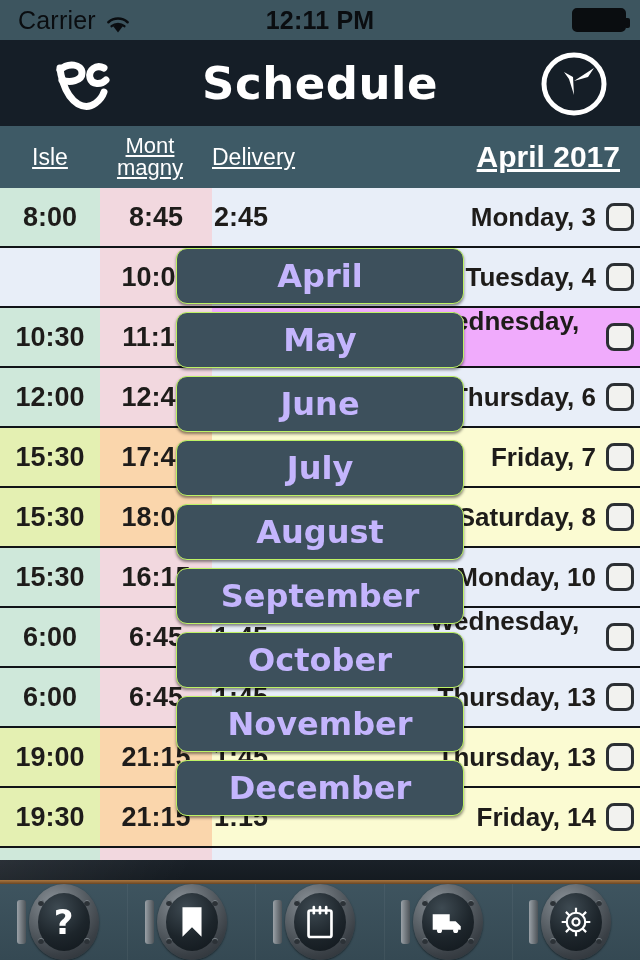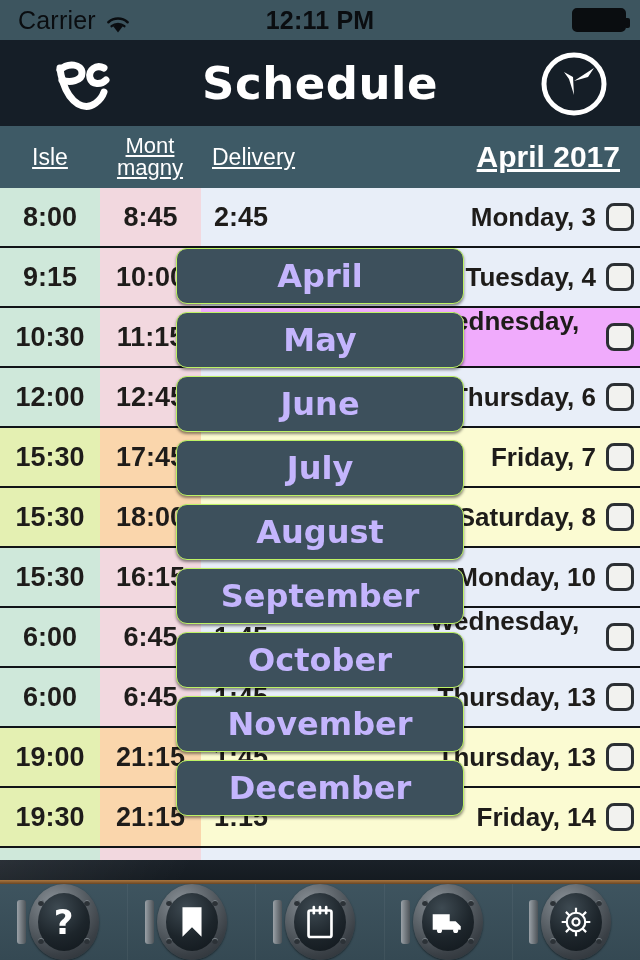--- a/index.html
+++ b/index.html
@@ -71,7 +71,7 @@
     color:#1e1c1a; font-size:27px; font-weight:700;
   }
   .c-isle{ left:0; width:100px; justify-content:center; }
-  .c-mont{ left:100px; width:101px; justify-content:center; }
+  .c-mont{ left:100px; width:112px; justify-content:center; }
   .c-del{ left:200px; width:230px; padding-left:14px; }
   .c-date{
     left:430px; width:170px; justify-content:flex-end; padding-right:4px;

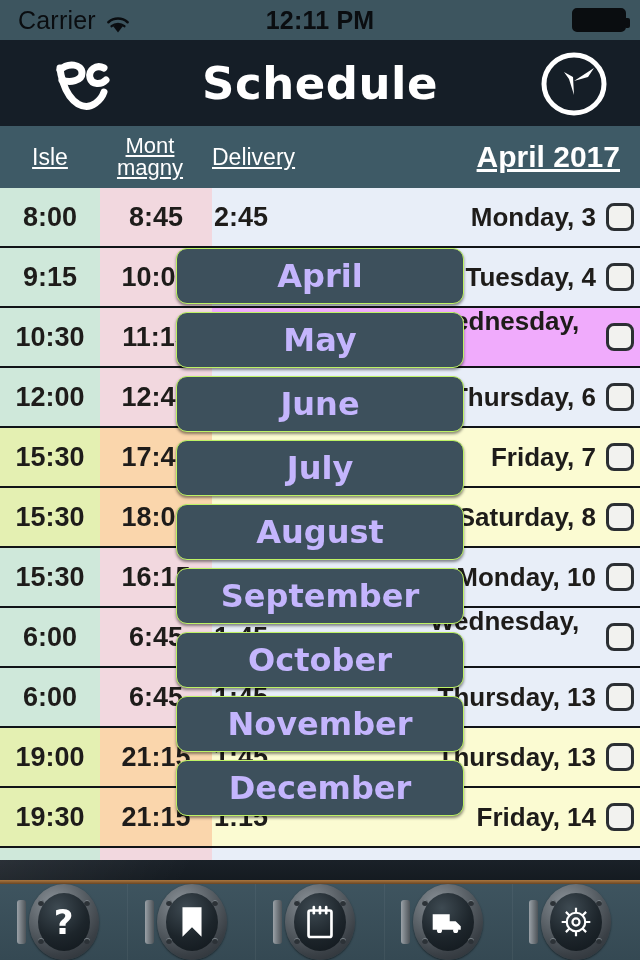--- a/index.html
+++ b/index.html
@@ -206,7 +206,6 @@
         </div>
       </div>
       <div class="row" style="background: rgb(232, 238, 248);">
-        <div class="cell c-isle" style="background: rgb(207, 232, 218);">9:15</div>
         <div class="cell c-mont" style="background: rgb(242, 216, 223);">10:00</div>
         <div class="cell c-del"></div>
         <div class="cell c-date">Tuesday, 4</div>

